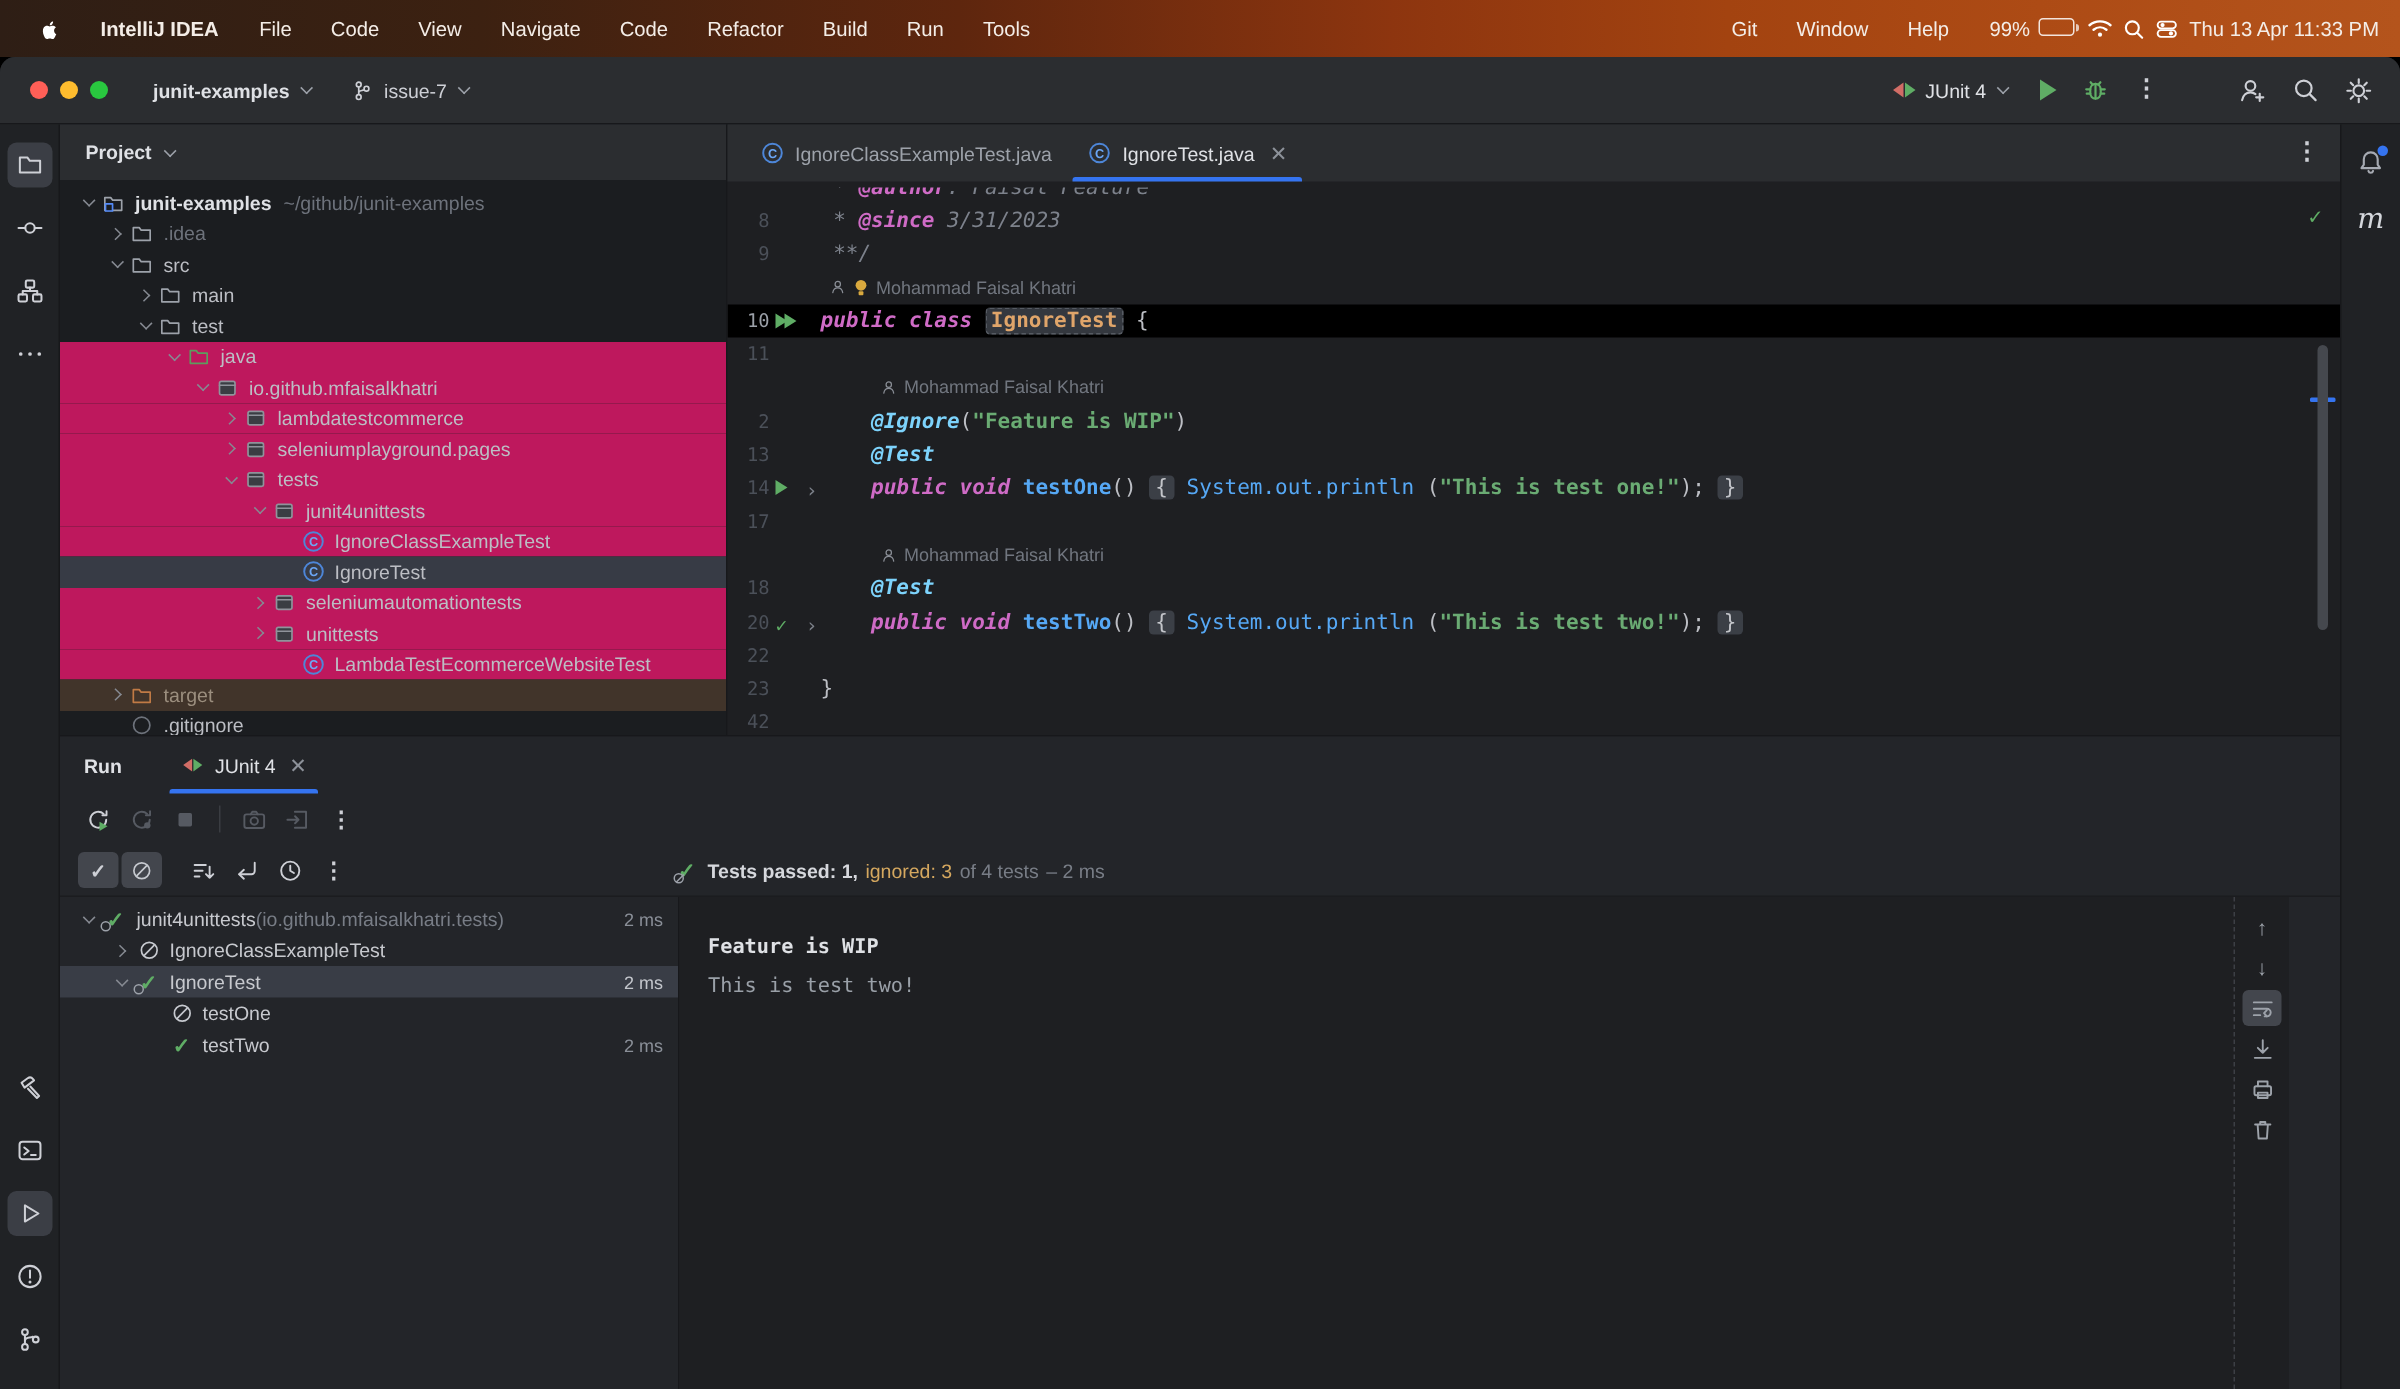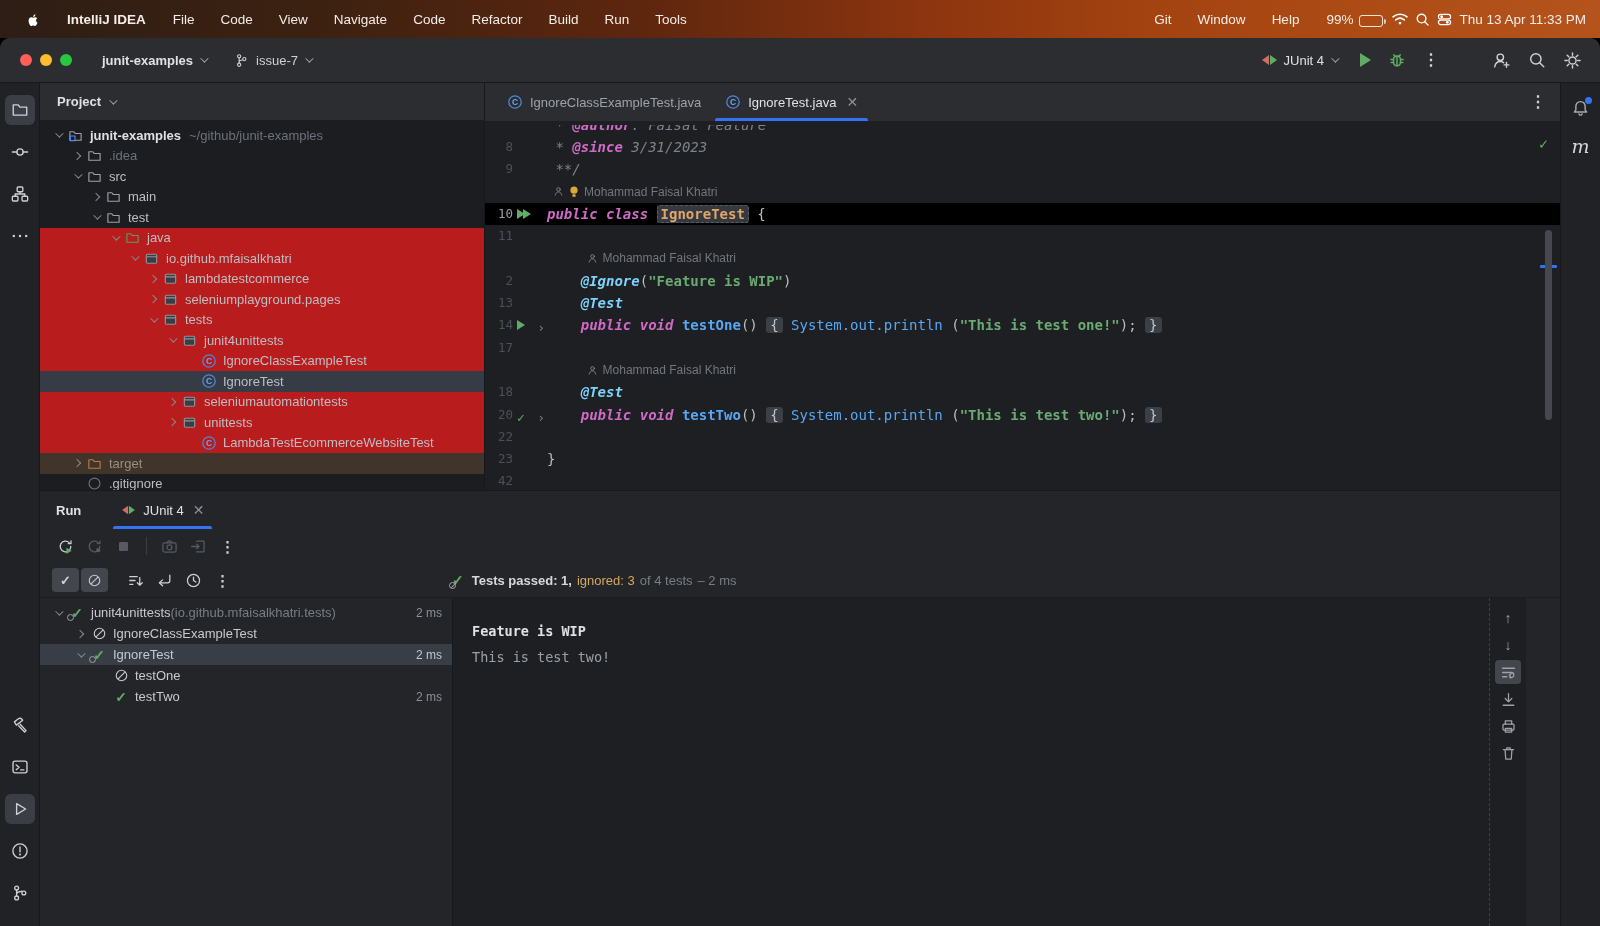--- a/index.html
+++ b/index.html
@@ -15,7 +15,7 @@
   .mb-app{font-weight:bold;padding:0 14px}
   .mb-item{padding:0 13px}
   .mb-right{margin-left:auto;display:flex;align-items:center;gap:0;padding-right:14px}
-  .mb-batt{display:flex;align-items:flex-end;gap:6px}
+  .mb-batt{display:flex;align-items:flex-start;gap:6px}
   .batt-shell{width:24px;height:12px;border:1px solid rgba(255,255,255,.85);border-radius:3px;position:relative;padding:1.5px}
   .batt-shell::after{content:"";position:absolute;right:-4px;top:3px;width:2.5px;height:5px;background:rgba(255,255,255,.7);border-radius:0 2px 2px 0}
   .batt-fill{height:100%;width:95%;background:#fff;border-radius:1.5px}

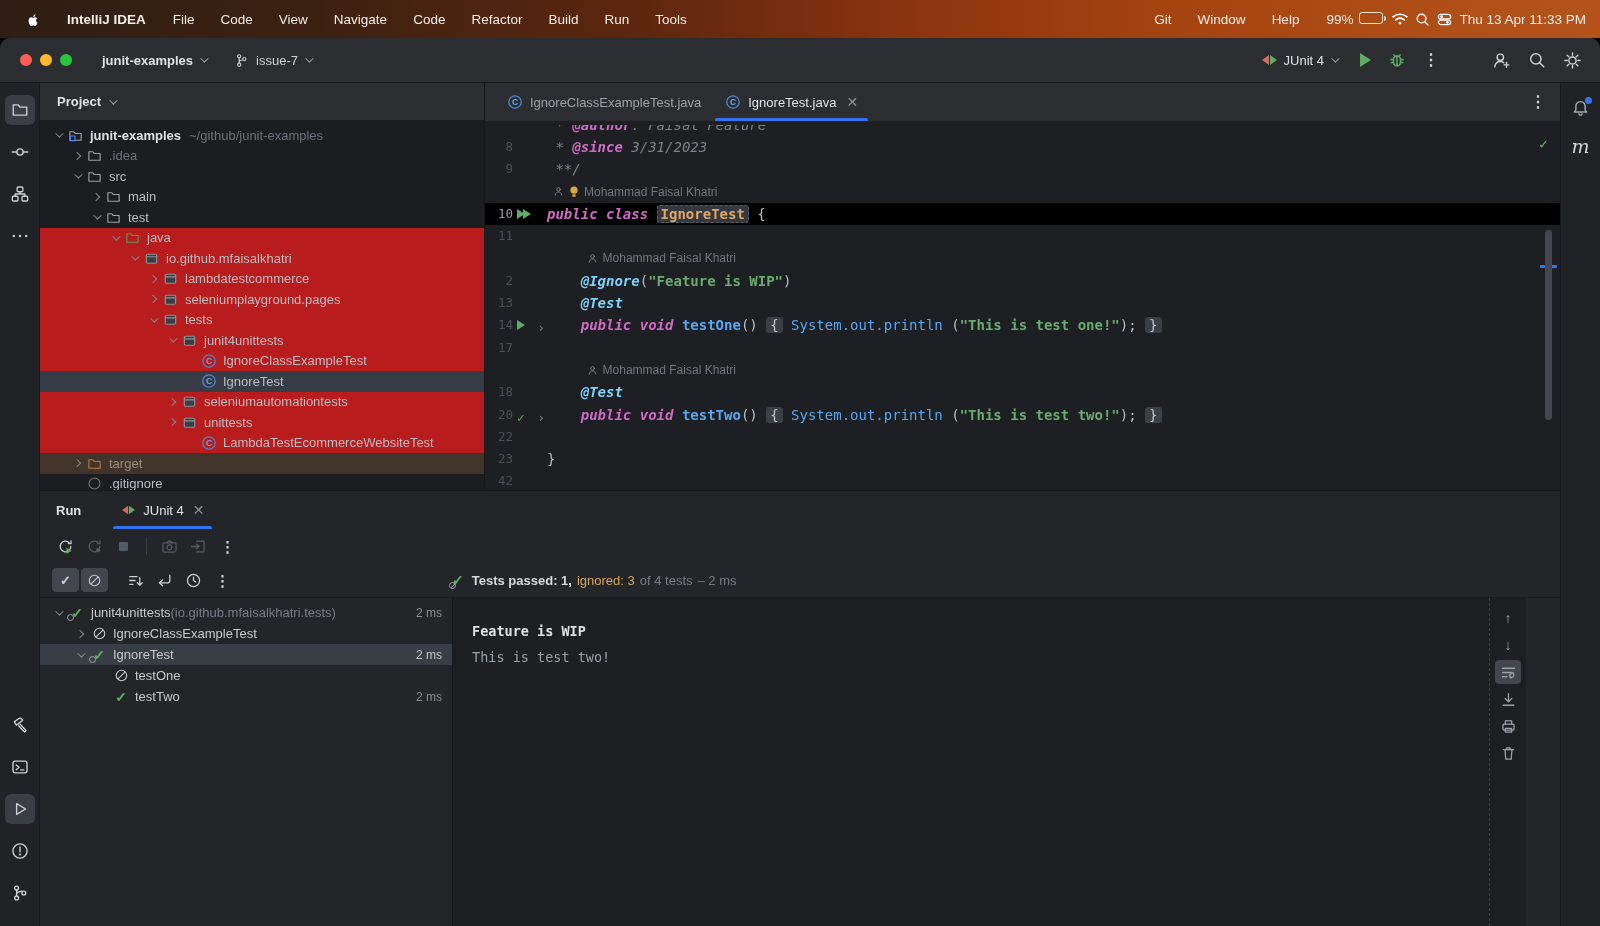--- a/index.html
+++ b/index.html
@@ -70,7 +70,7 @@
   .t-label.bold{font-weight:600;color:#dfe1e5}
   .t-suffix{color:#6d727b;margin-left:8px}
   .t-row.dim .t-label{color:#6d727b}
-  .bg-test{background:#b91c1c}
+  .bg-test{background:#be185d}
   .bg-sel{background:#373b45}
   .bg-exc{background:#41342a}
   .bg-exc .t-label{color:#9b8e7e}

